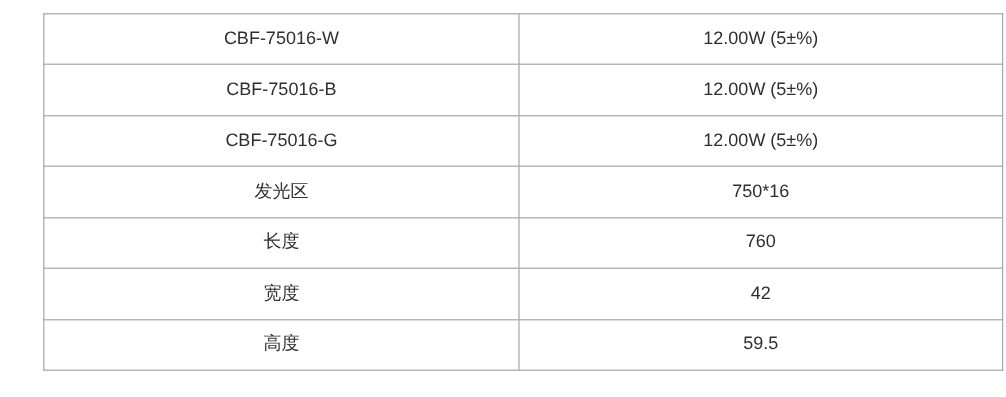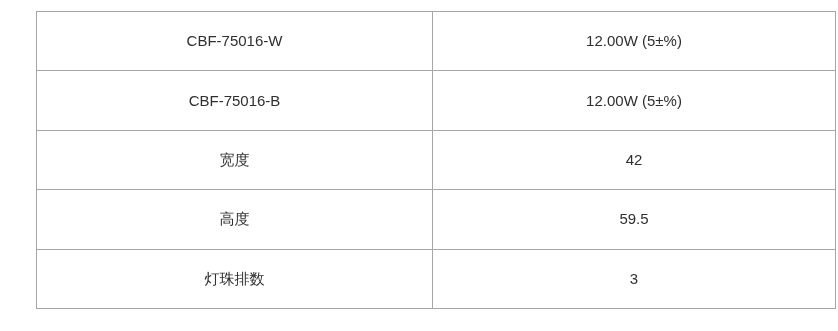--- a/index.html
+++ b/index.html
@@ -66,6 +66,10 @@
         <td>12.00W (5±%)</td>
       </tr>
       <tr>
+        <td>CBF-75016-G</td>
+        <td>12.00W (5±%)</td>
+      </tr>
+      <tr>
         <td>宽度</td>
         <td>42</td>
       </tr>

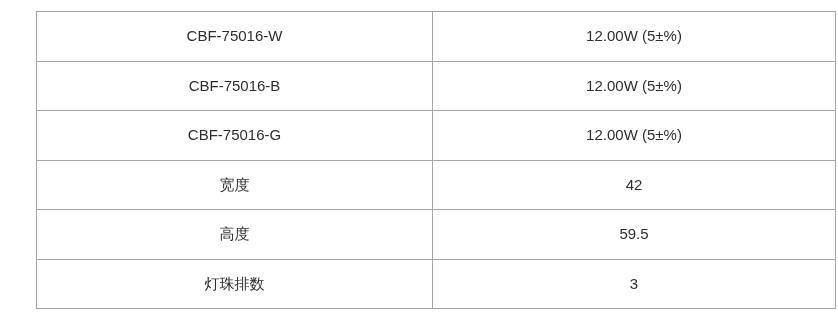--- a/index.html
+++ b/index.html
@@ -70,6 +70,10 @@
         <td>12.00W (5±%)</td>
       </tr>
       <tr>
+        <td>发光区</td>
+        <td>750*16</td>
+      </tr>
+      <tr>
         <td>宽度</td>
         <td>42</td>
       </tr>

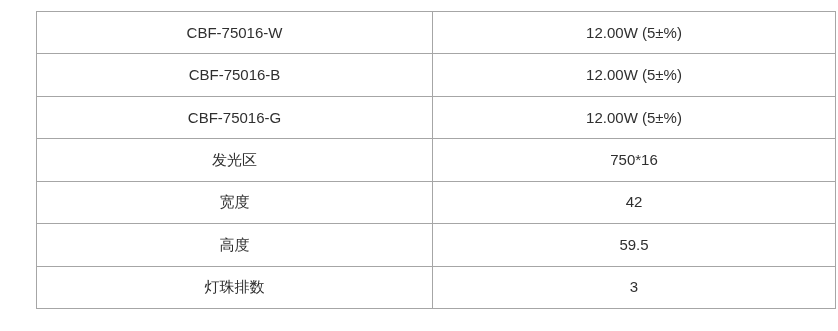--- a/index.html
+++ b/index.html
@@ -74,6 +74,10 @@
         <td>750*16</td>
       </tr>
       <tr>
+        <td>长度</td>
+        <td>760</td>
+      </tr>
+      <tr>
         <td>宽度</td>
         <td>42</td>
       </tr>

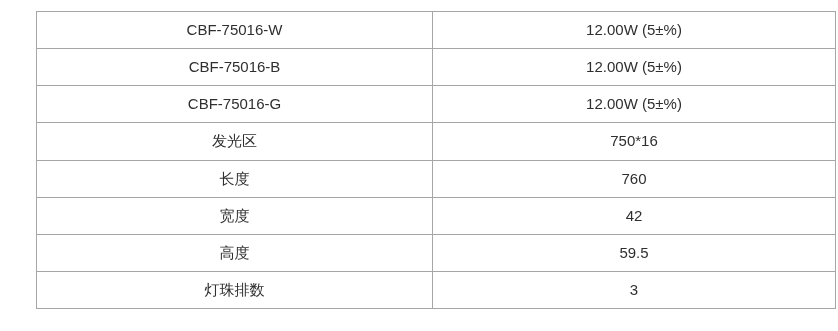--- a/index.html
+++ b/index.html
@@ -85,10 +85,6 @@
         <td>高度</td>
         <td>59.5</td>
       </tr>
-      <tr>
-        <td>灯珠排数</td>
-        <td>3</td>
-      </tr>
     </tbody>
   </table>
 </div>

